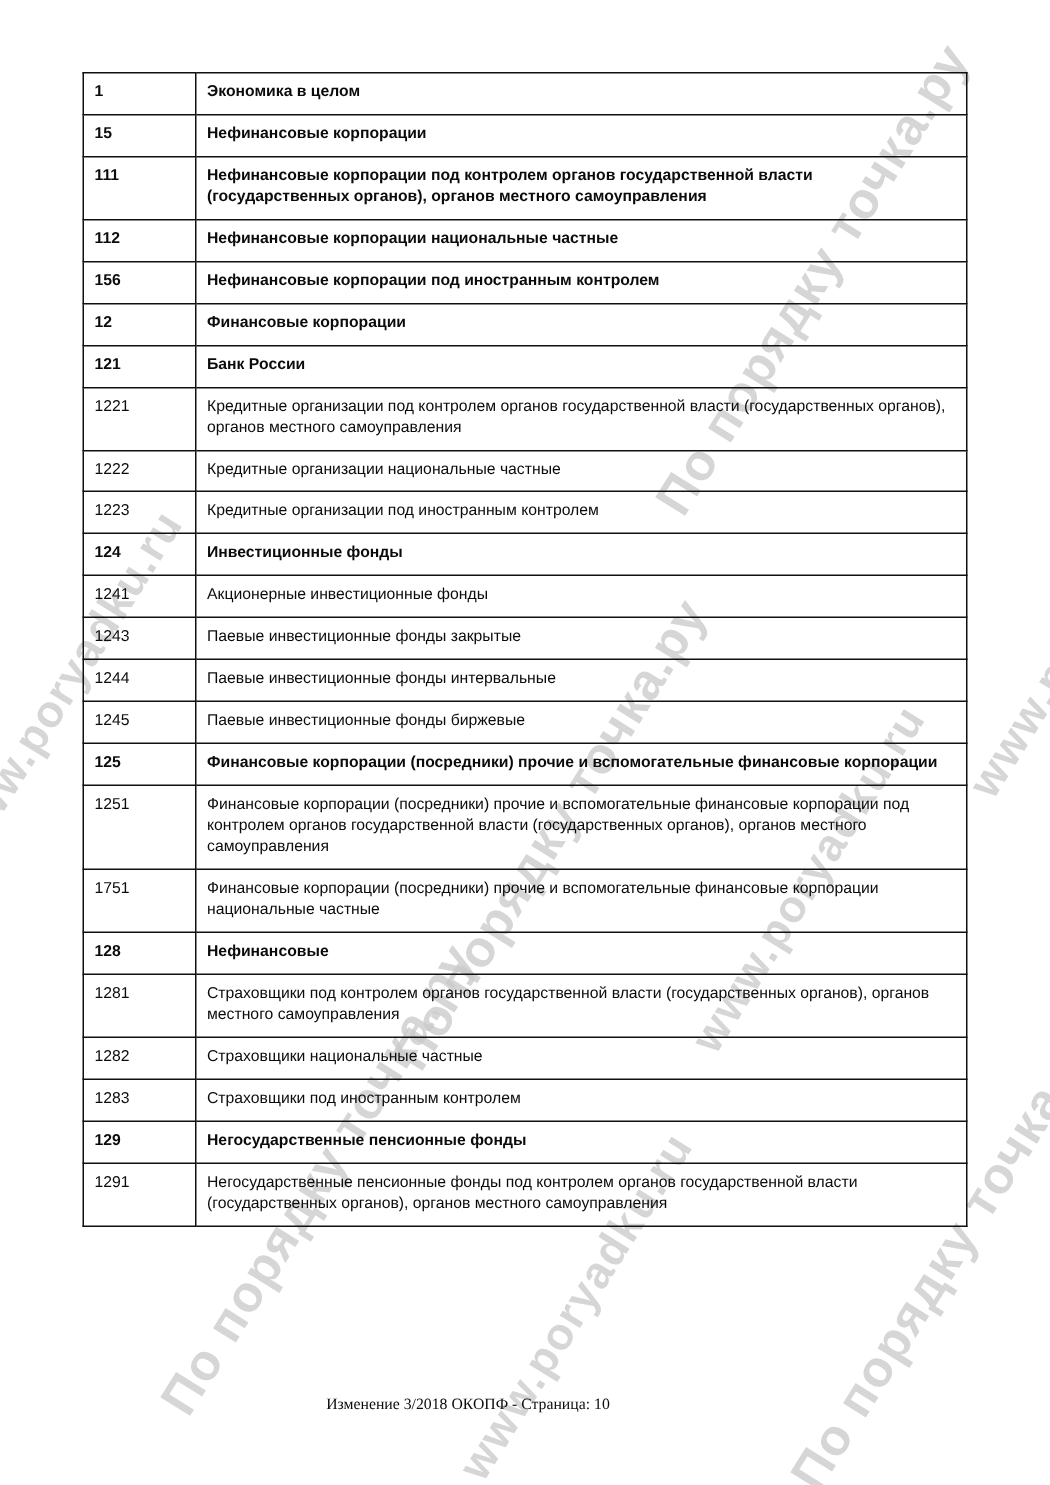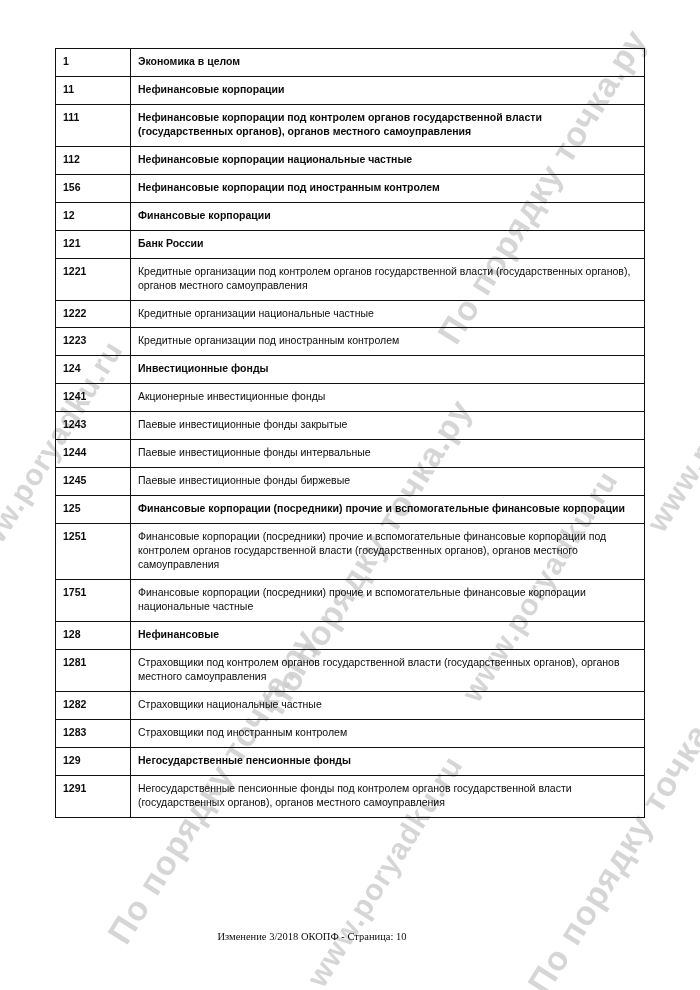--- a/index.html
+++ b/index.html
@@ -112,7 +112,7 @@
           <td class="name-cell">Экономика в целом</td>
         </tr>
         <tr class="table-row row-group">
-          <td class="code-cell">11</td>
+          <td class="code-cell">15</td>
           <td class="name-cell">Нефинансовые корпорации</td>
         </tr>
         <tr class="table-row row-group">

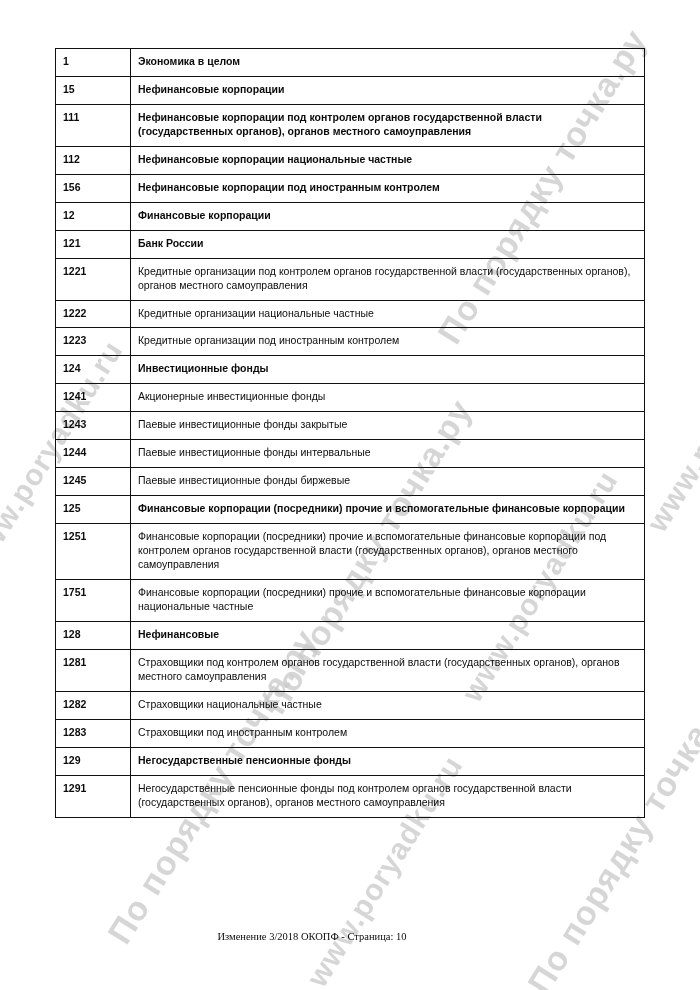--- a/index.html
+++ b/index.html
@@ -68,7 +68,7 @@
   }
   td.code-cell {
     width: 60px;
-    font-weight: bold;
+    font-weight: normal;
     white-space: nowrap;
   }
   tr.row-group td {

